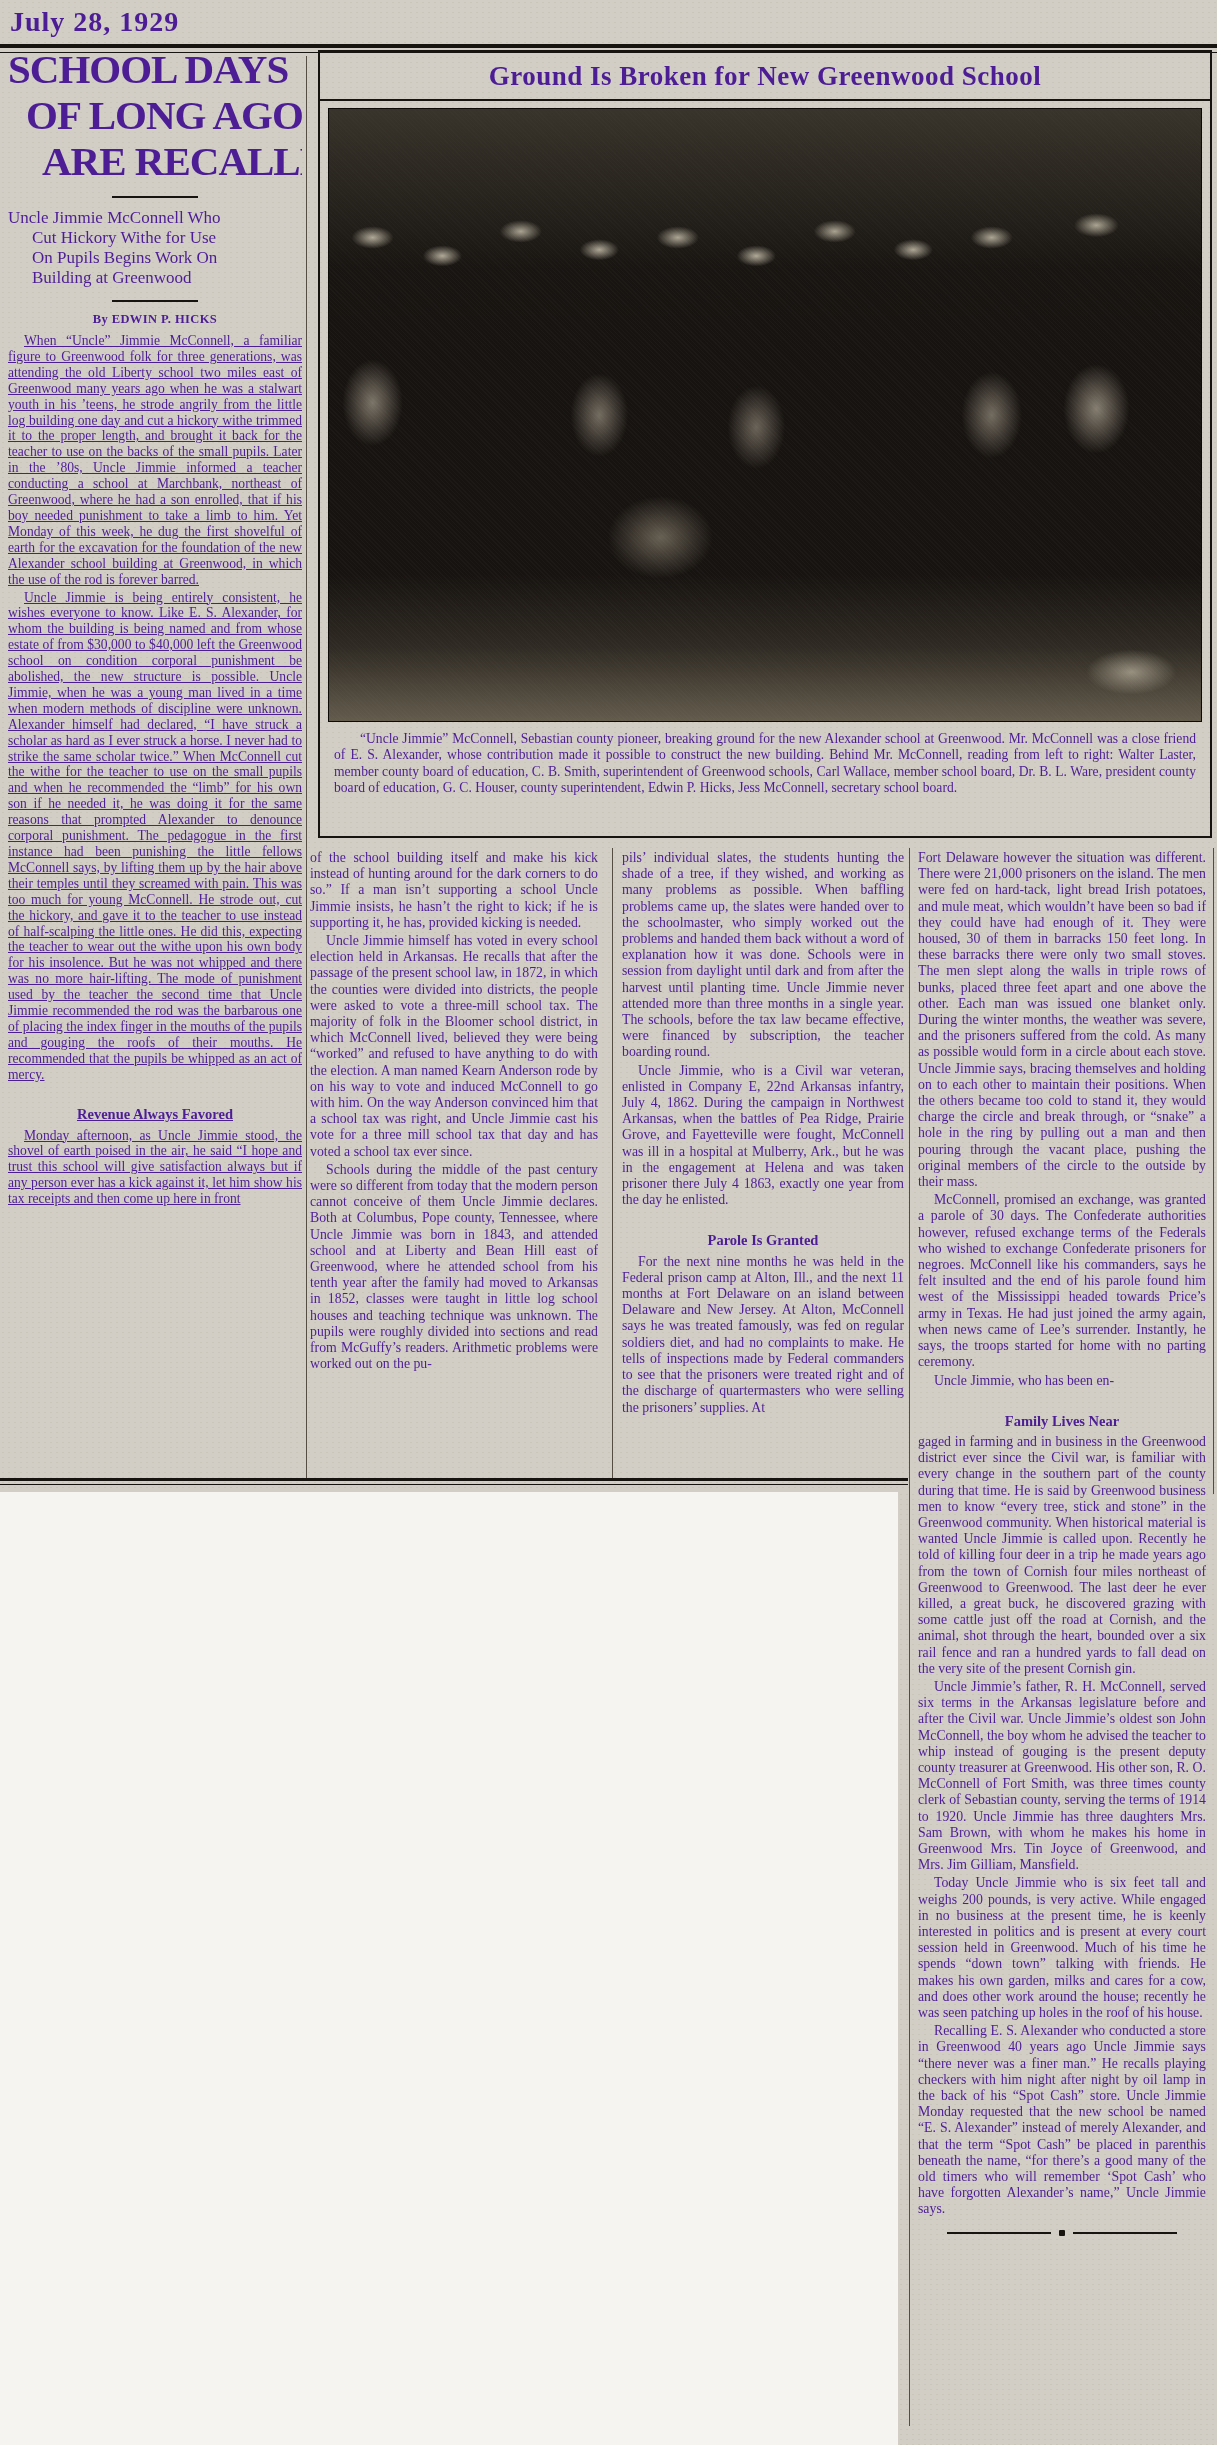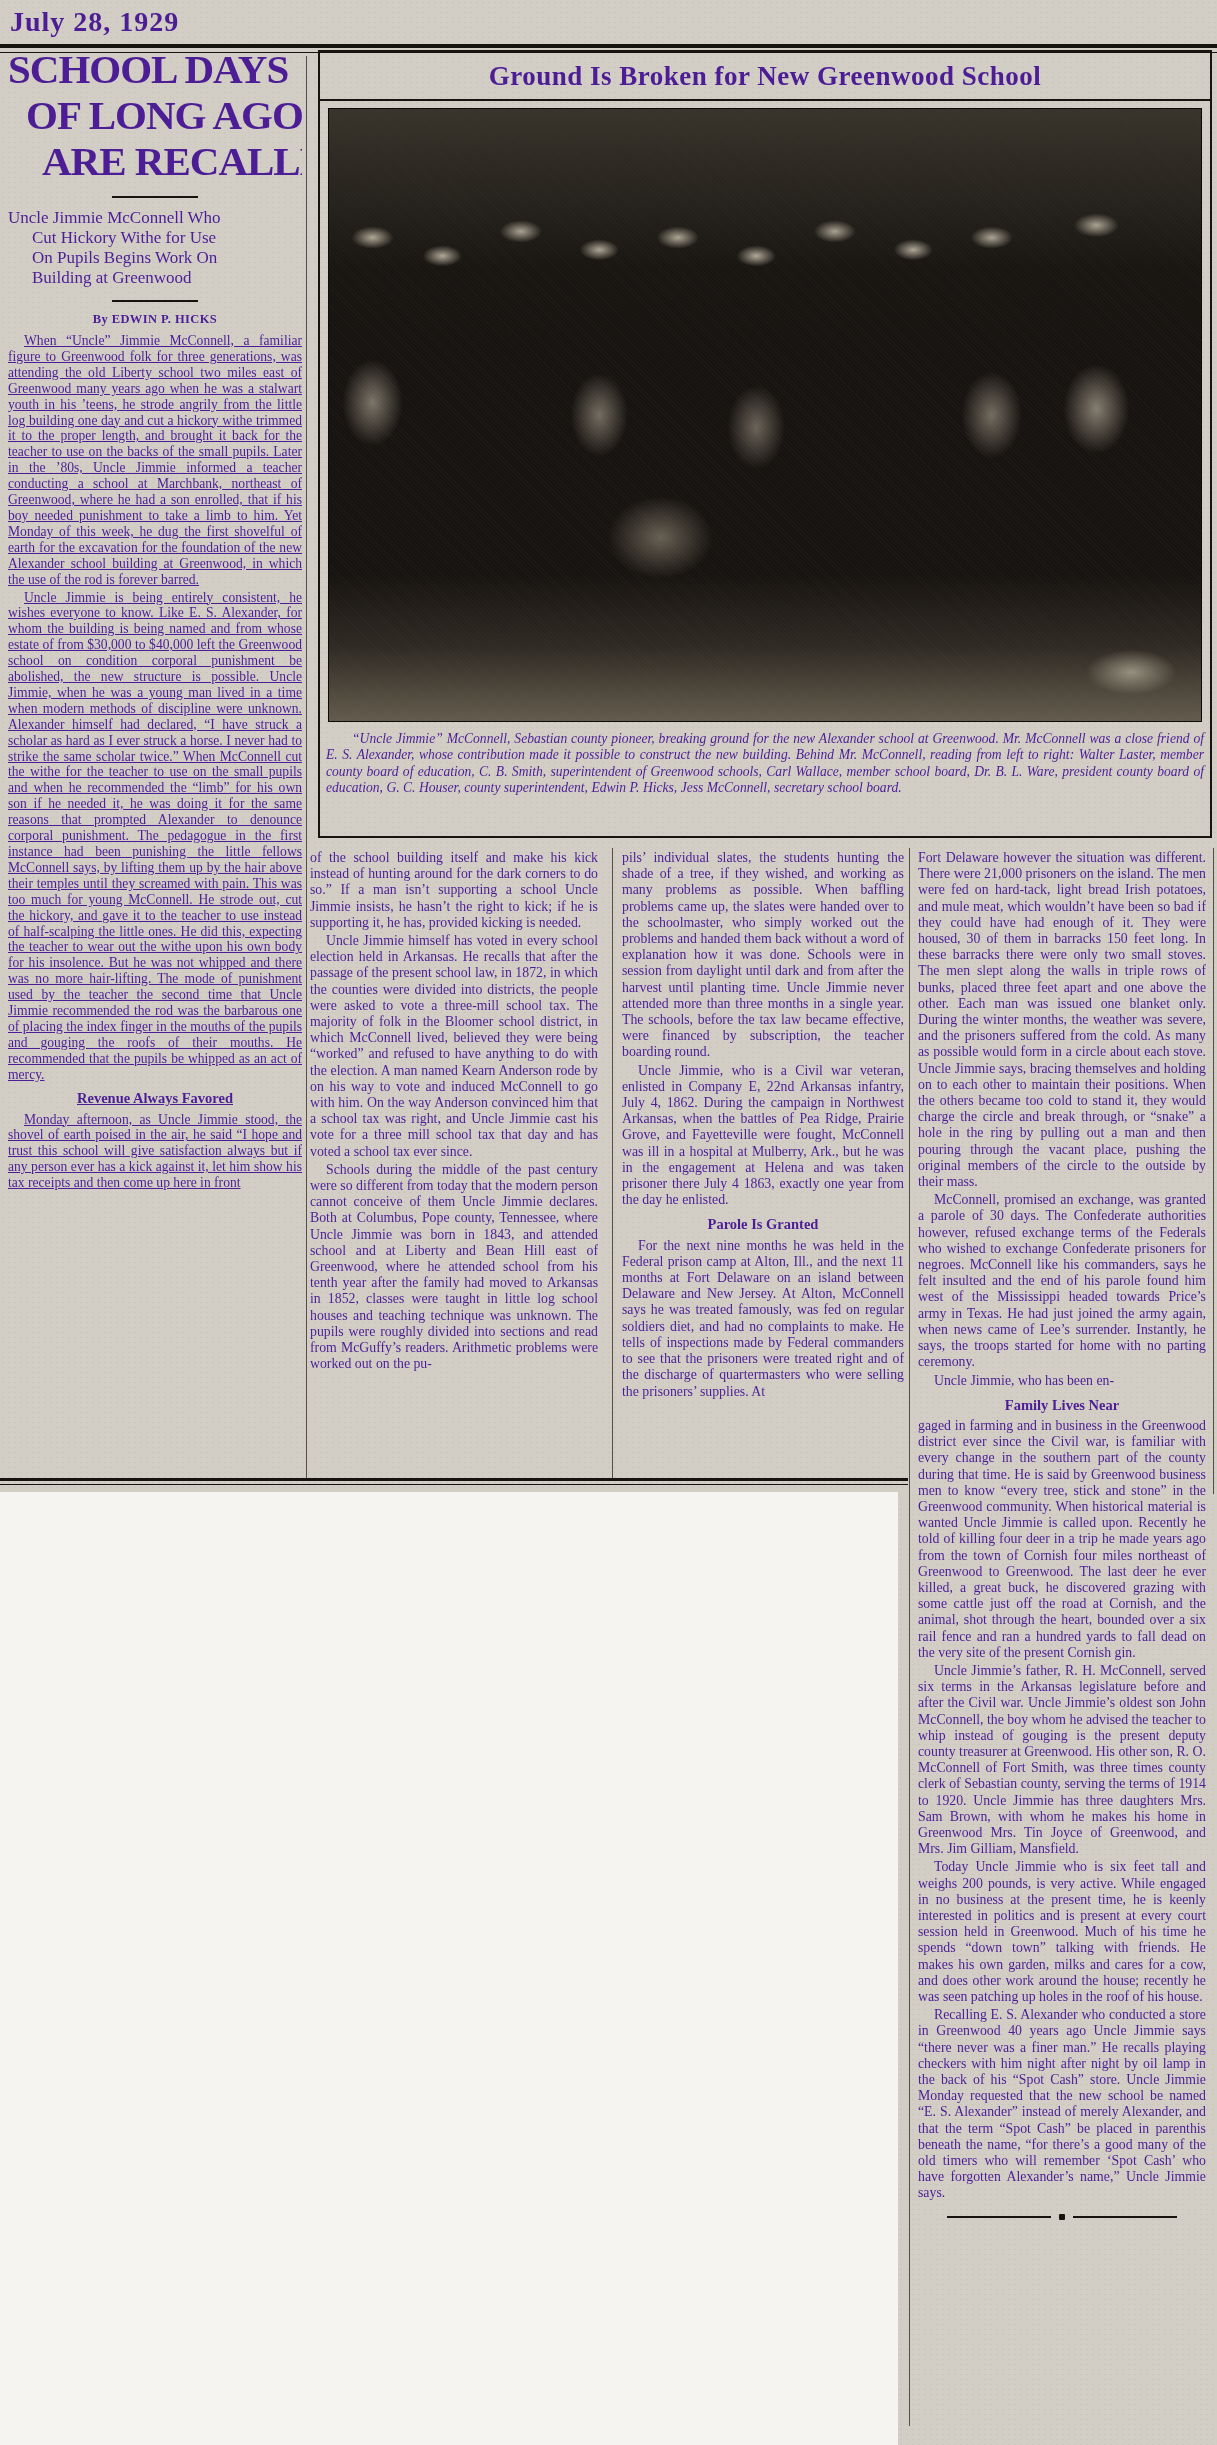--- a/index.html
+++ b/index.html
@@ -59,7 +59,7 @@
       radial-gradient(ellipse 60px 30px at 92% 92%, rgba(222,214,192,0.55), transparent 75%),
       linear-gradient(to top, rgba(150,140,118,0.6), rgba(104,97,80,0.3) 12%, transparent 24%),
       repeating-linear-gradient(45deg, rgba(255,255,255,0.025) 0 1px, transparent 1px 3px);}
-  .caption{margin:9px 6px 0;text-align:justify;font-size:13.6px;line-height:16.4px;text-indent:26px;font-style:italic;}
+  .caption{margin:9px 14px 0;text-align:justify;font-size:13.6px;line-height:16.4px;text-indent:26px;}
 
   
   .col{position:absolute;text-align:justify;font-size:13.8px;line-height:16.2px;}

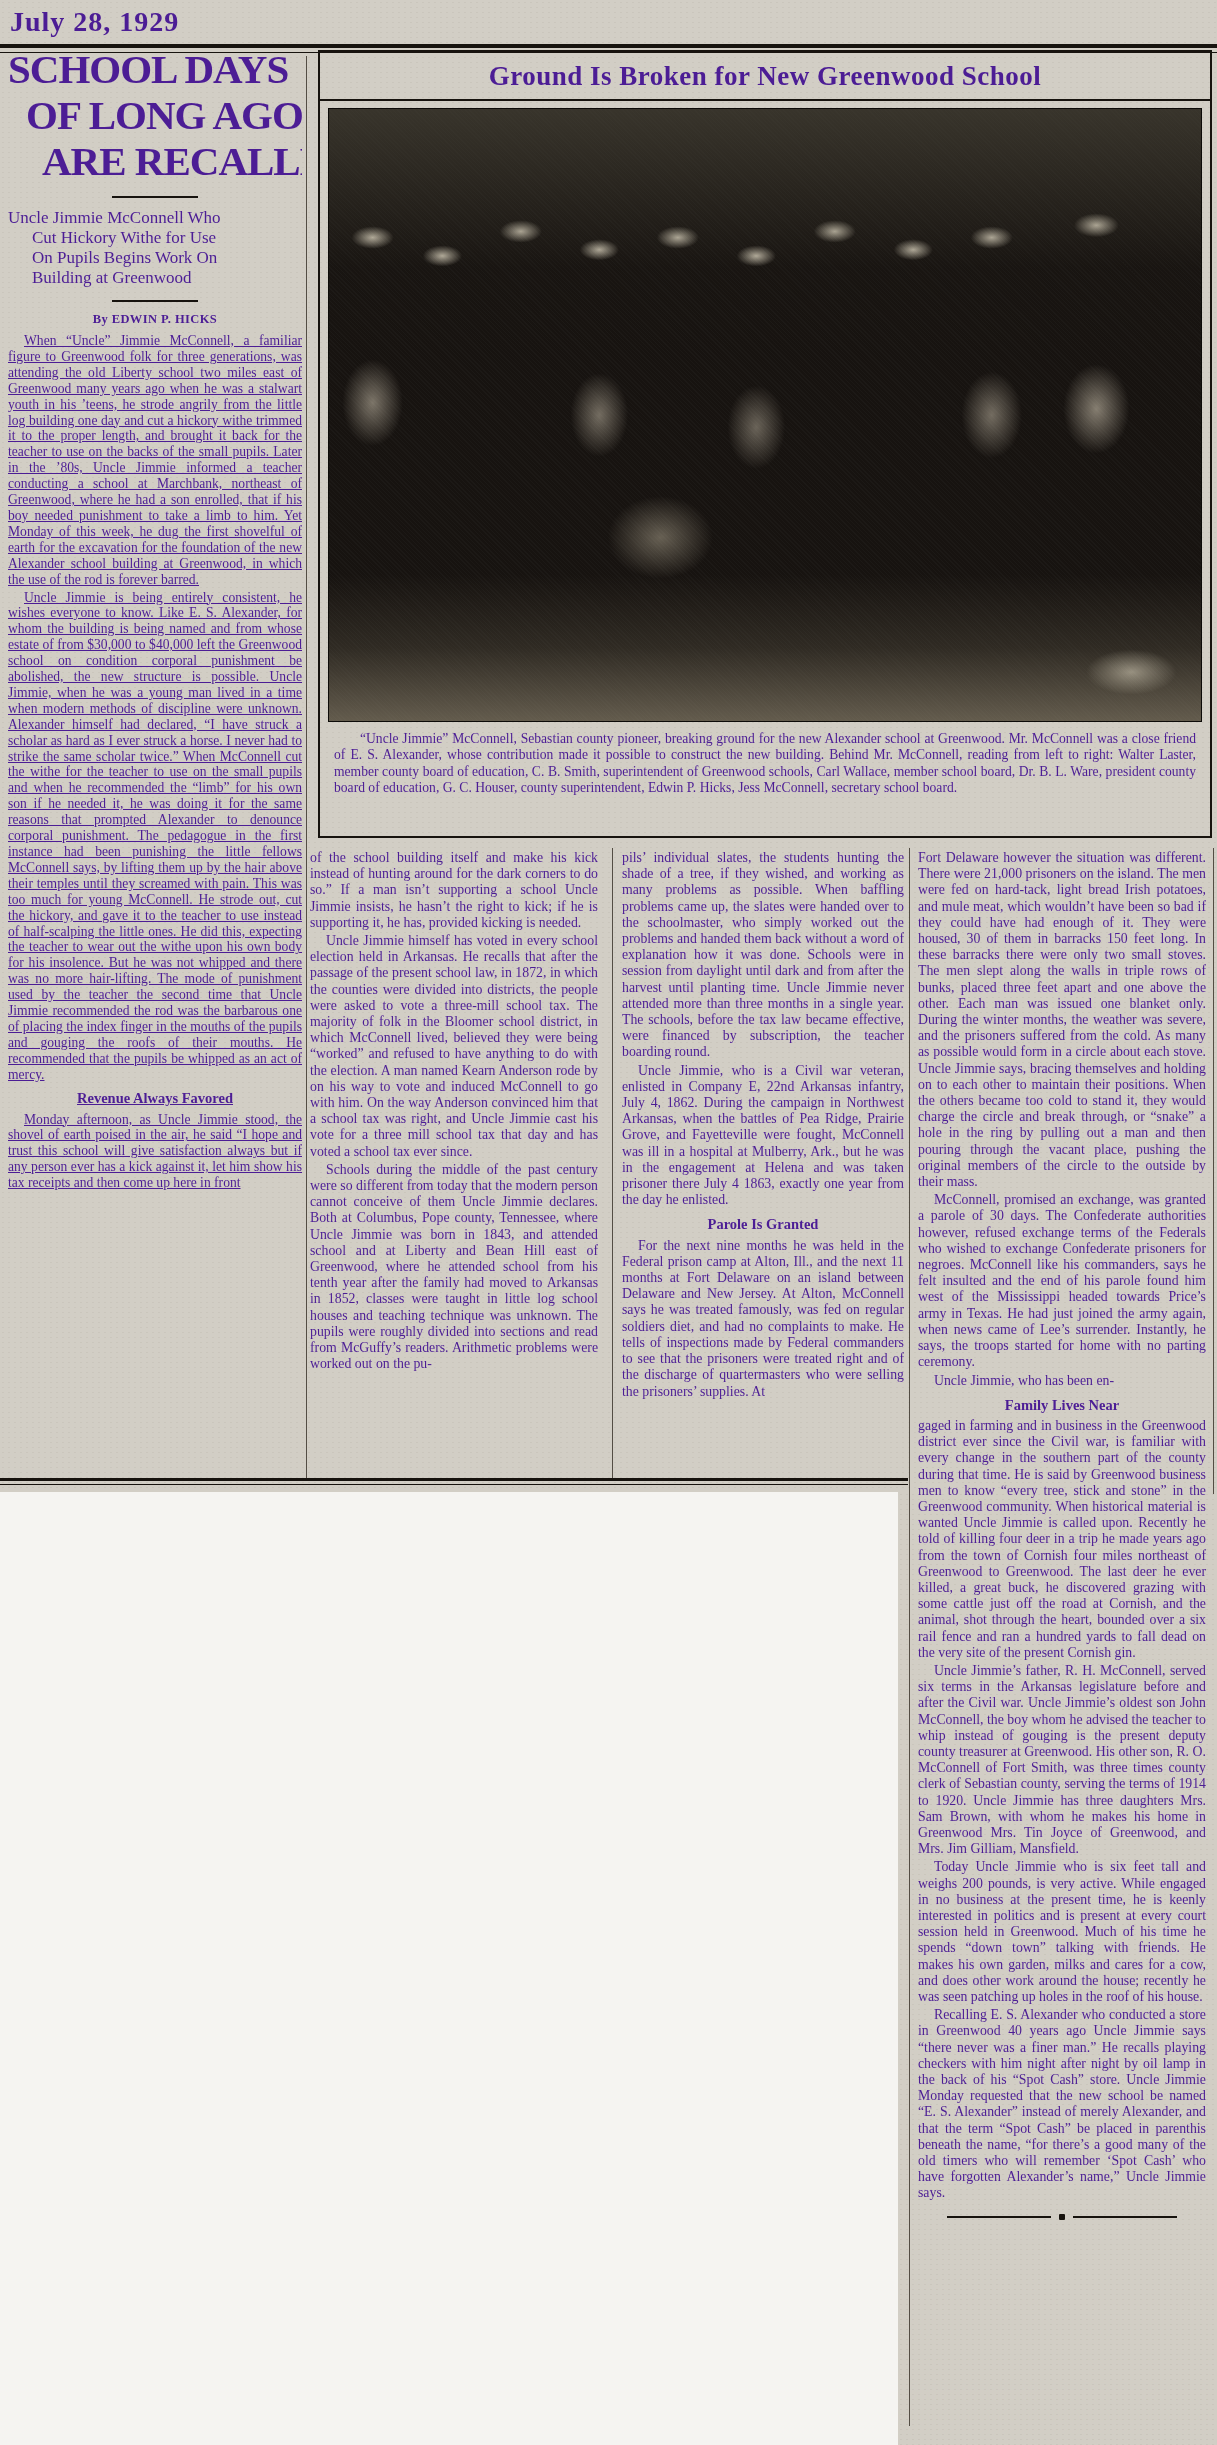--- a/index.html
+++ b/index.html
@@ -30,7 +30,7 @@
   .byline{text-align:center;font-size:12.5px;font-weight:bold;margin:6px 0 6px;letter-spacing:0.4px;}
   .bodytext{text-align:justify;font-size:13.6px;line-height:15.9px;text-decoration:underline;}
   .bodytext p{margin:0 0 2px 0;text-indent:16px;}
-  .crosshead{text-align:center;font-weight:bold;font-size:14.5px;margin:8px 0 5px;}
+  .crosshead{text-align:center;font-weight:bold;font-size:14.5px;margin:24px 0 5px;}
 
   
   .photobox{position:absolute;left:318px;top:50px;width:894px;height:788px;

